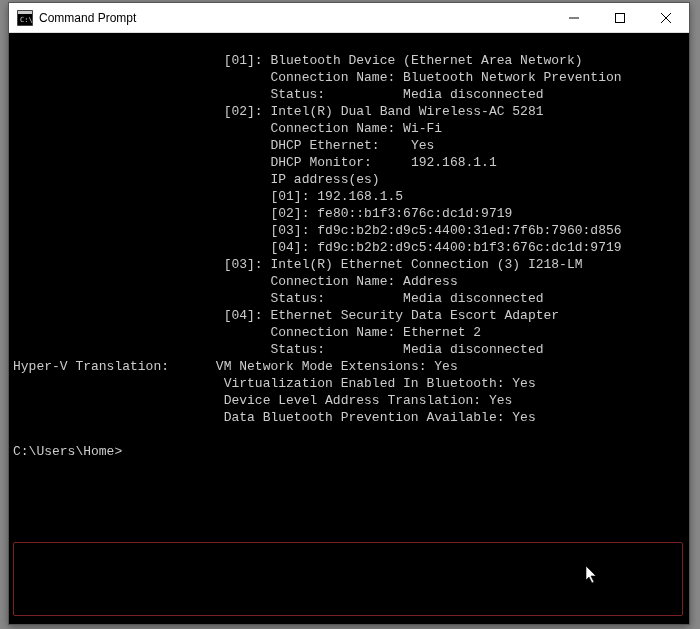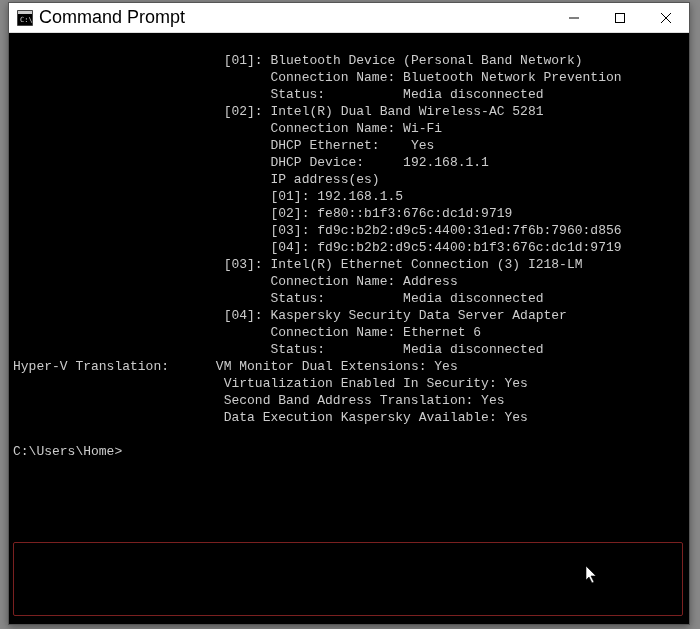--- a/index.html
+++ b/index.html
@@ -42,7 +42,7 @@
   .titlebar-icon svg { width: 16px; height: 16px; }
   .titlebar-title {
     font-family: 'Segoe UI', Tahoma, sans-serif;
-    font-size: 18px;
+    font-size: 12px;
     color: #000;
     flex: 1;
   }

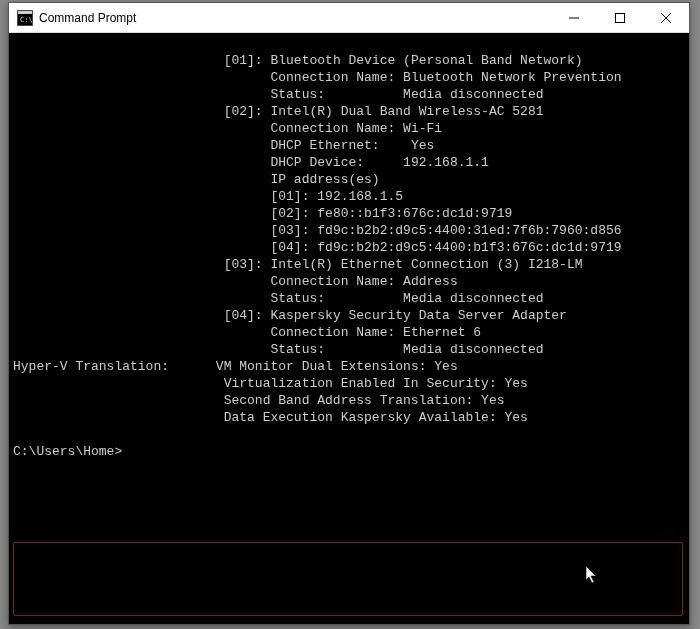--- a/index.html
+++ b/index.html
@@ -132,7 +132,7 @@
   </div>
 
   <div class="terminal">
-<pre>                           <span>[01]:</span> <span>Bluetooth Device (Personal Band Network)</span>
+<pre>                           <span>[01]:</span> <span>Bluetooth Device (Ethernet Area Network)</span>
                                  <span>Connection Name:</span> <span>Bluetooth Network Prevention</span>
                                  <span>Status:</span>          <span>Media disconnected</span>
                            <span>[02]:</span> <span>Intel(R) Dual Band Wireless-AC 5281</span>

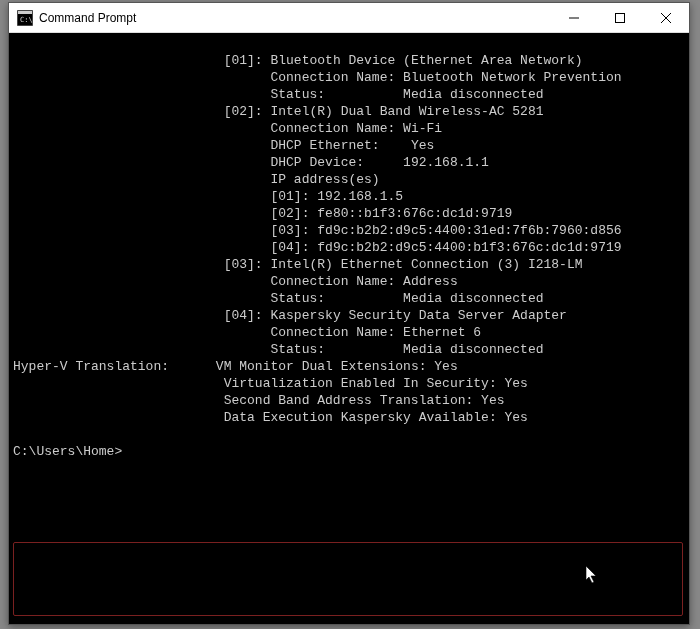--- a/index.html
+++ b/index.html
@@ -138,7 +138,7 @@
                            <span>[02]:</span> <span>Intel(R) Dual Band Wireless-AC 5281</span>
                                  <span>Connection Name:</span> <span>Wi-Fi</span>
                                  <span>DHCP Ethernet:</span>    <span>Yes</span>
-                                 <span>DHCP Device:</span>     <span>192.168.1.1</span>
+                                 <span>DHCP Monitor:</span>     <span>192.168.1.1</span>
                                  <span>IP address(es)</span>
                                  <span>[01]:</span> <span>192.168.1.5</span>
                                  <span>[02]:</span> <span>fe80::b1f3:676c:dc1d:9719</span>

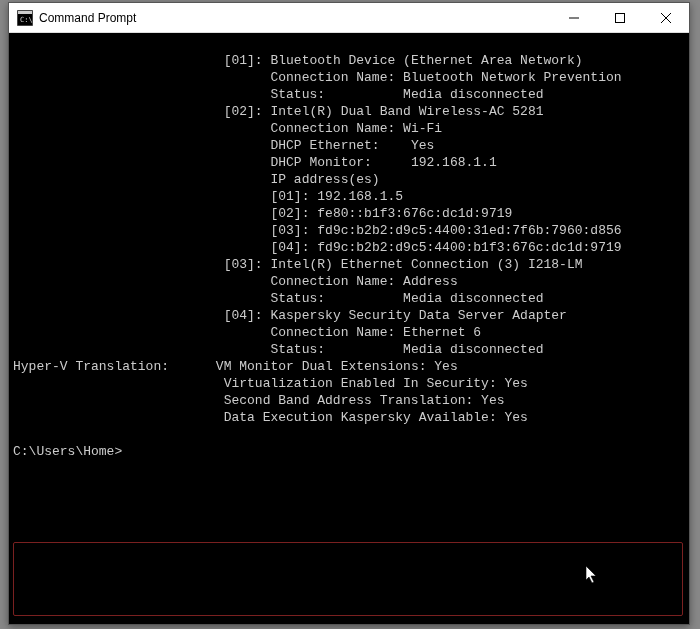--- a/index.html
+++ b/index.html
@@ -147,7 +147,7 @@
                            <span>[03]:</span> <span>Intel(R) Ethernet Connection (3) I218-LM</span>
                                  <span>Connection Name:</span> <span>Address</span>
                                  <span>Status:</span>          <span>Media disconnected</span>
-                           <span>[04]:</span> <span>Kaspersky Security Data Server Adapter</span>
+                           <span>[04]:</span> <span>Ethernet Security Data Escort Adapter</span>
                                  <span>Connection Name:</span> <span>Ethernet 6</span>
                                  <span>Status:</span>          <span>Media disconnected</span>
 <span>Hyper-V Translation:</span>      <span>VM Monitor Dual Extensions:</span> <span>Yes</span>

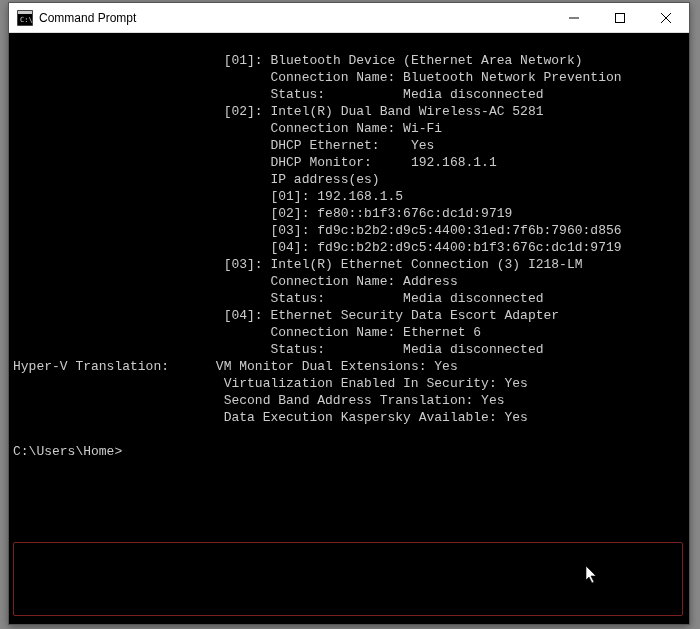--- a/index.html
+++ b/index.html
@@ -148,7 +148,7 @@
                                  <span>Connection Name:</span> <span>Address</span>
                                  <span>Status:</span>          <span>Media disconnected</span>
                            <span>[04]:</span> <span>Ethernet Security Data Escort Adapter</span>
-                                 <span>Connection Name:</span> <span>Ethernet 6</span>
+                                 <span>Connection Name:</span> <span>Ethernet 2</span>
                                  <span>Status:</span>          <span>Media disconnected</span>
 <span>Hyper-V Translation:</span>      <span>VM Monitor Dual Extensions:</span> <span>Yes</span>
                            <span>Virtualization Enabled In Security:</span> <span>Yes</span>

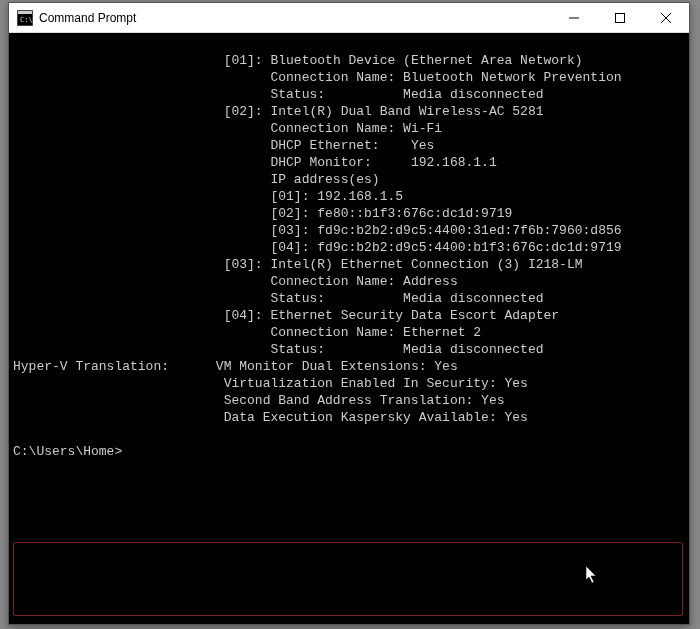--- a/index.html
+++ b/index.html
@@ -150,7 +150,7 @@
                            <span>[04]:</span> <span>Ethernet Security Data Escort Adapter</span>
                                  <span>Connection Name:</span> <span>Ethernet 2</span>
                                  <span>Status:</span>          <span>Media disconnected</span>
-<span>Hyper-V Translation:</span>      <span>VM Monitor Dual Extensions:</span> <span>Yes</span>
+<span>Hyper-V Translation:</span>      <span>VM Network Mode Extensions:</span> <span>Yes</span>
                            <span>Virtualization Enabled In Security:</span> <span>Yes</span>
                            <span>Second Band Address Translation:</span> <span>Yes</span>
                            <span>Data Execution Kaspersky Available:</span> <span>Yes</span>

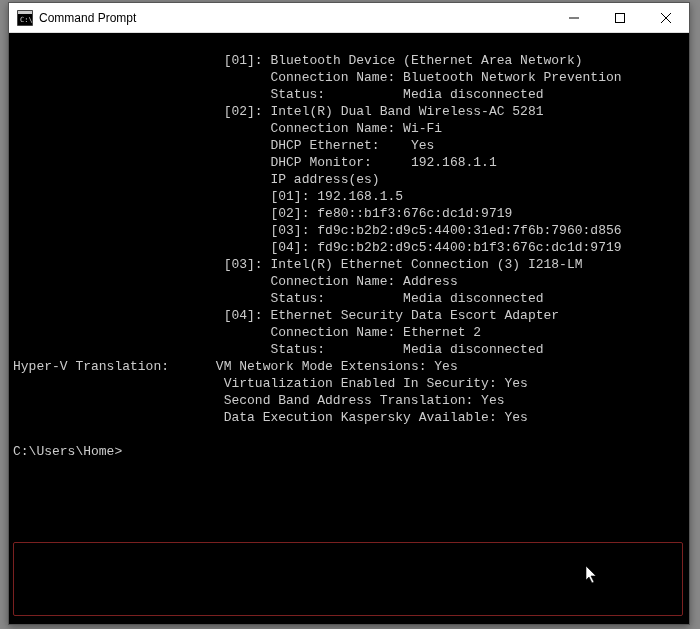--- a/index.html
+++ b/index.html
@@ -151,7 +151,7 @@
                                  <span>Connection Name:</span> <span>Ethernet 2</span>
                                  <span>Status:</span>          <span>Media disconnected</span>
 <span>Hyper-V Translation:</span>      <span>VM Network Mode Extensions:</span> <span>Yes</span>
-                           <span>Virtualization Enabled In Security:</span> <span>Yes</span>
+                           <span>Virtualization Enabled In Bluetooth:</span> <span>Yes</span>
                            <span>Second Band Address Translation:</span> <span>Yes</span>
                            <span>Data Execution Kaspersky Available:</span> <span>Yes</span>
 

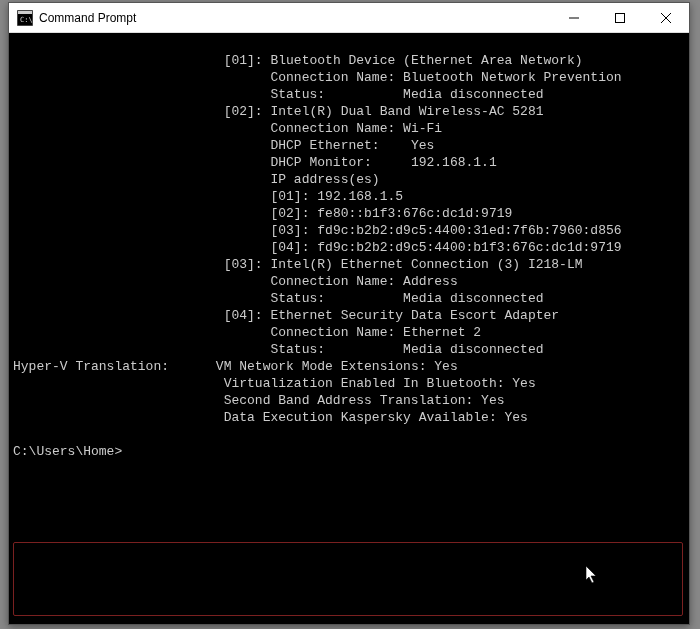--- a/index.html
+++ b/index.html
@@ -152,7 +152,7 @@
                                  <span>Status:</span>          <span>Media disconnected</span>
 <span>Hyper-V Translation:</span>      <span>VM Network Mode Extensions:</span> <span>Yes</span>
                            <span>Virtualization Enabled In Bluetooth:</span> <span>Yes</span>
-                           <span>Second Band Address Translation:</span> <span>Yes</span>
+                           <span>Device Level Address Translation:</span> <span>Yes</span>
                            <span>Data Execution Kaspersky Available:</span> <span>Yes</span>
 
 <span>C:\Users\Home&gt;</span></pre>

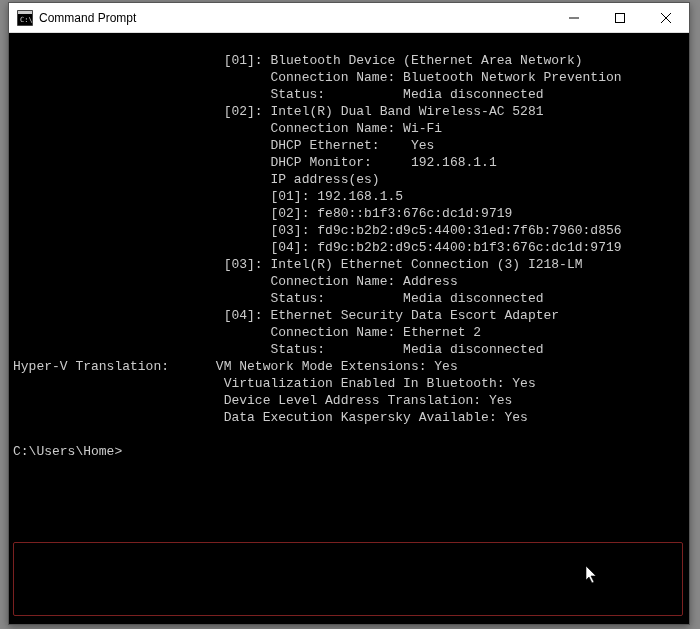--- a/index.html
+++ b/index.html
@@ -153,7 +153,7 @@
 <span>Hyper-V Translation:</span>      <span>VM Network Mode Extensions:</span> <span>Yes</span>
                            <span>Virtualization Enabled In Bluetooth:</span> <span>Yes</span>
                            <span>Device Level Address Translation:</span> <span>Yes</span>
-                           <span>Data Execution Kaspersky Available:</span> <span>Yes</span>
+                           <span>Data Bluetooth Prevention Available:</span> <span>Yes</span>
 
 <span>C:\Users\Home&gt;</span></pre>
 

